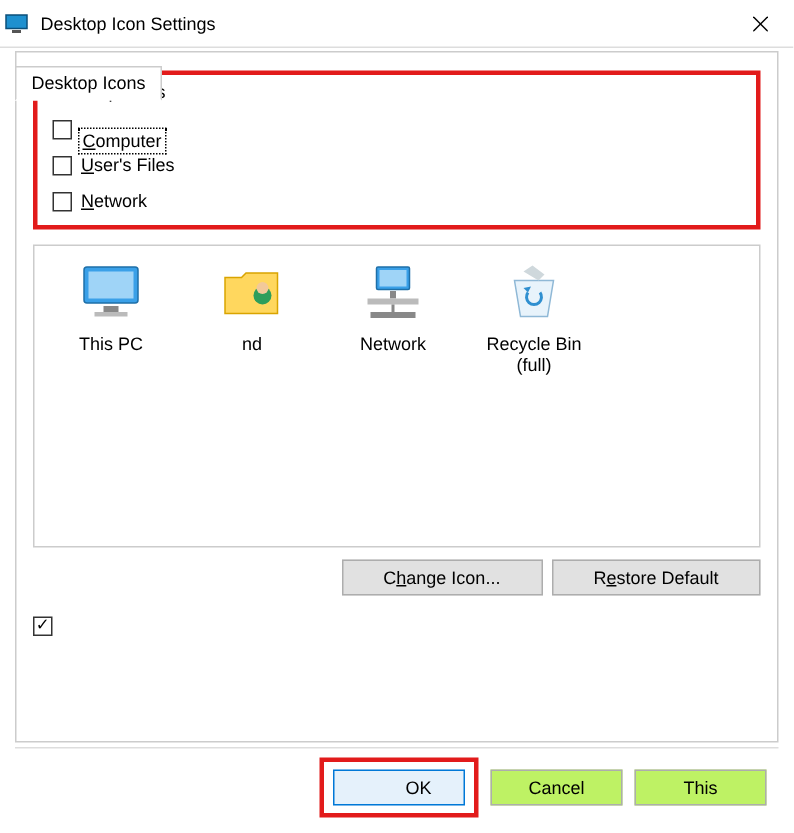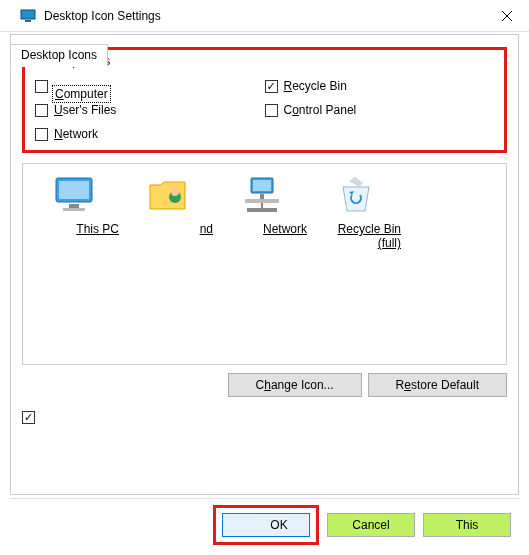--- a/index.html
+++ b/index.html
@@ -6,7 +6,7 @@
   body { margin: 0; background: #fff; width: 529px; height: 555px; overflow: hidden; font-size: 12px; color: #000; }
 
   
-  .titlebar { height: 32px; display: flex; align-items: center; padding-left: 20px; border-bottom: 1px solid #ddd; }
+  .titlebar { height: 32px; display: flex; align-items: center; padding-left: 3px; border-bottom: 1px solid #ddd; }
   .title-icon { width: 16px; height: 16px; margin-right: 8px; display: flex; align-items: center; justify-content: center; }
   .title-text { flex: 1; font-size: 12px; }
   .close-x { width: 45px; height: 31px; display: flex; align-items: center; justify-content: center; }

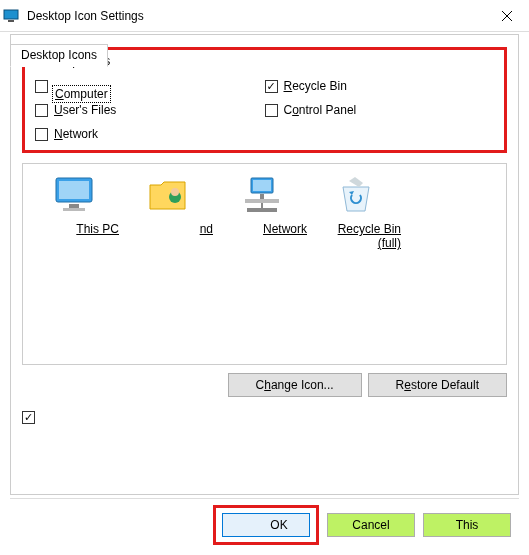--- a/index.html
+++ b/index.html
@@ -98,16 +98,6 @@
           <span class="chk-label"><span class="ul">N</span>etwork</span>
         </div>
       </div>
-      <div class="check-col">
-        <div class="check-item">
-          <span class="chk checked"></span>
-          <span class="chk-label"><span class="ul">R</span>ecycle Bin</span>
-        </div>
-        <div class="check-item">
-          <span class="chk"></span>
-          <span class="chk-label">C<span class="ul">o</span>ntrol Panel</span>
-        </div>
-      </div>
     </div>
   </div>
 

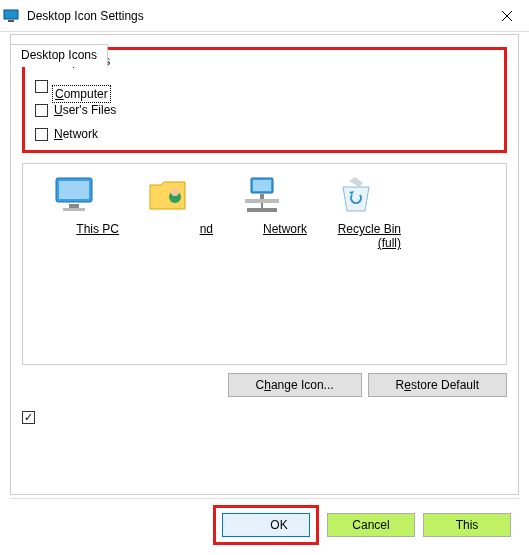--- a/index.html
+++ b/index.html
@@ -34,7 +34,7 @@
 
   
   .preview { border: 1px solid #ccc; height: 202px; padding: 10px 6px; display: flex; align-items: flex-start; gap: 4px; }
-  .icon-cell { width: 90px; text-align: right; text-decoration: underline; }
+  .icon-cell { width: 90px; text-align: center; }
   .icon-img { width: 48px; height: 42px; margin: 0 auto 6px auto; display: flex; align-items: center; justify-content: center; }
   .icon-cap { font-size: 12px; line-height: 14px; }
 

